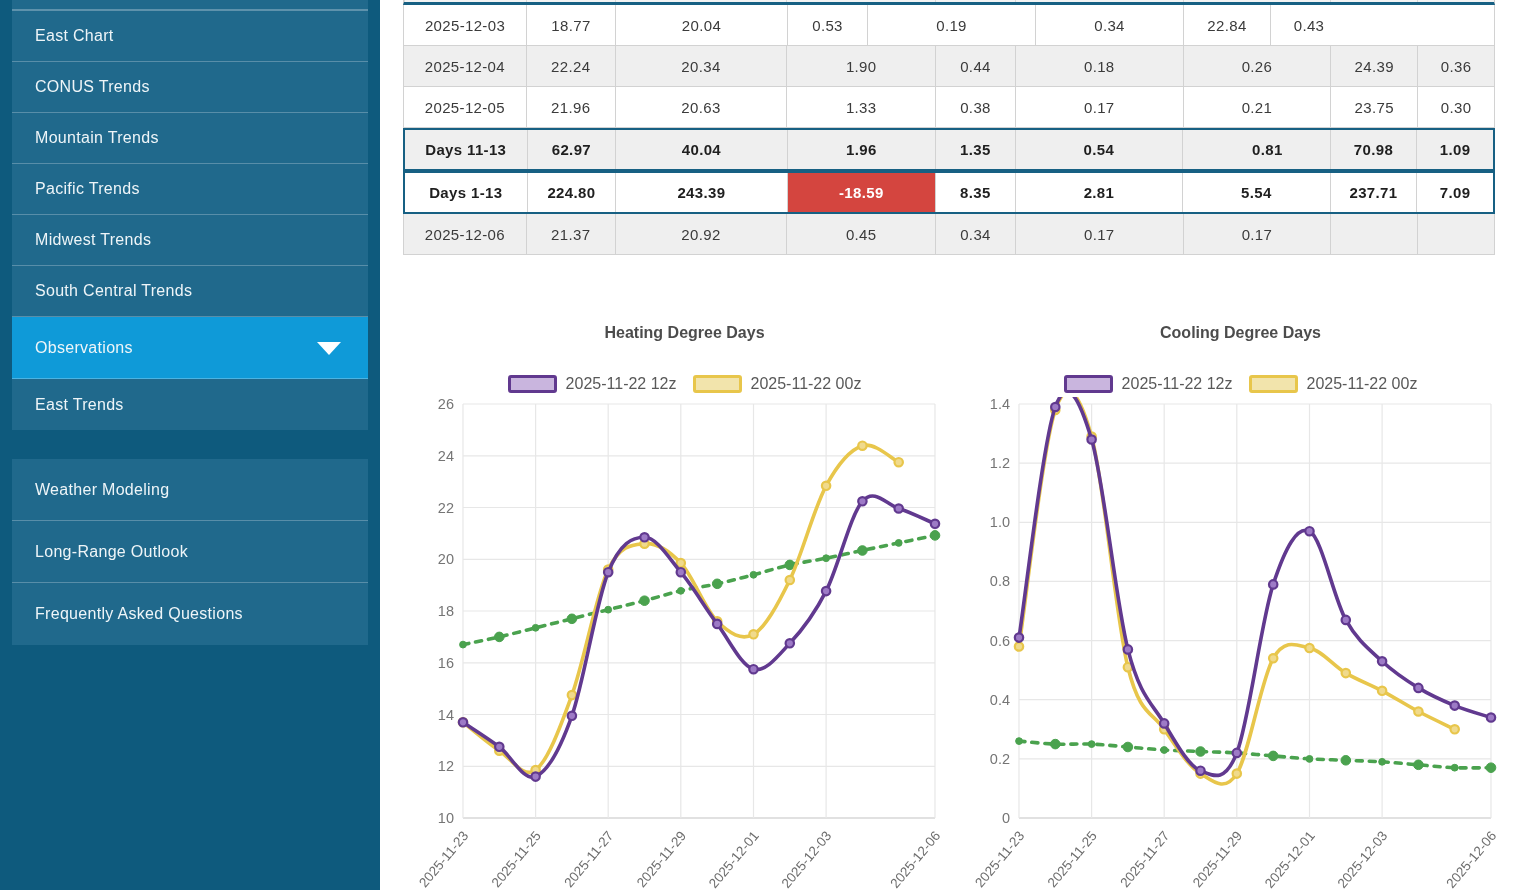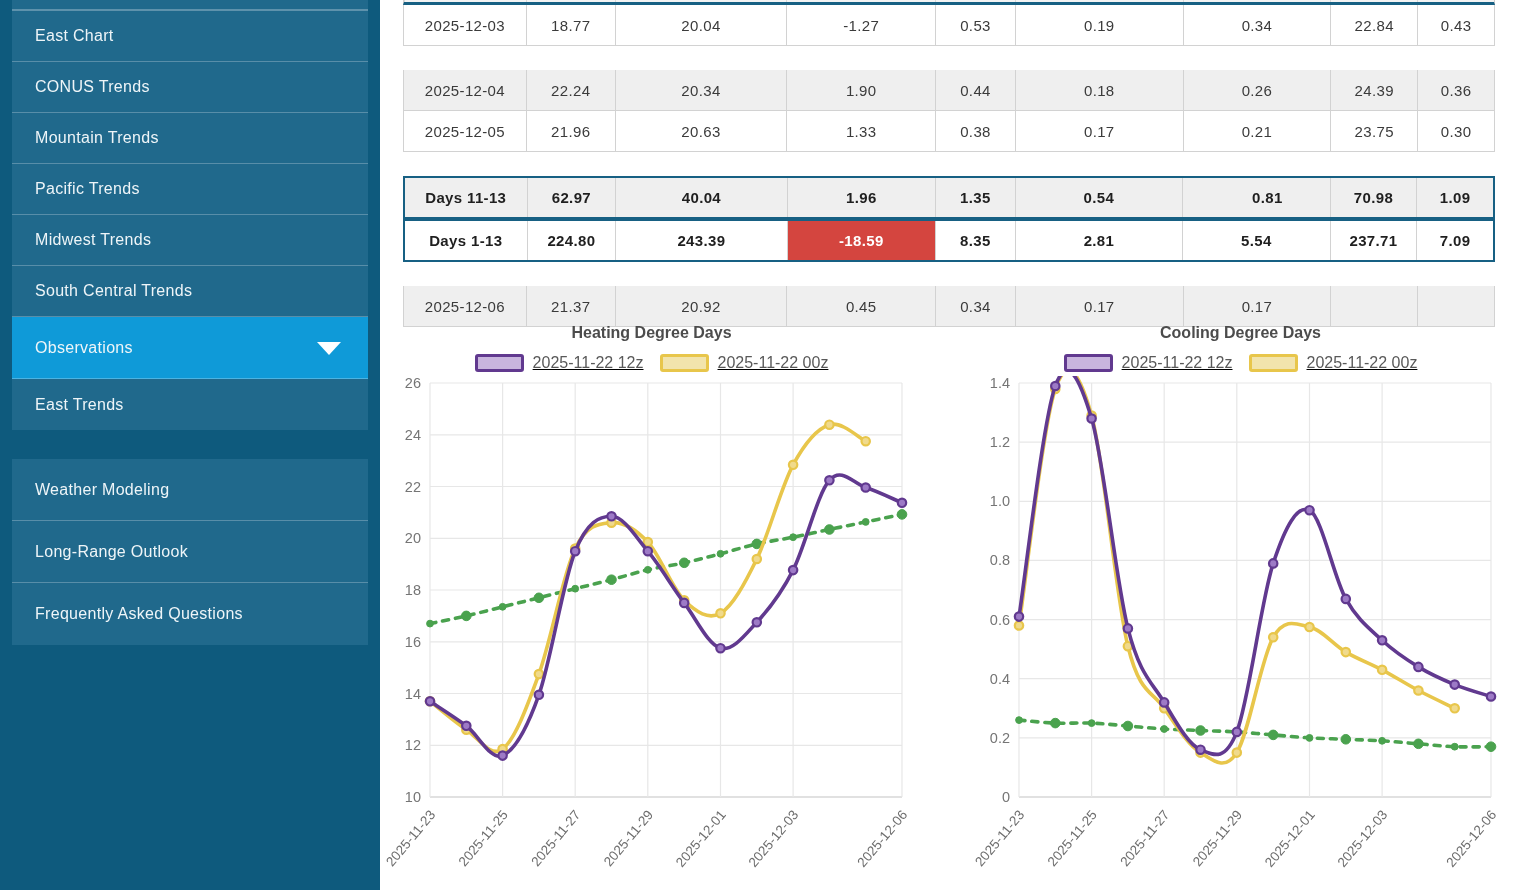--- a/index.html
+++ b/index.html
@@ -119,7 +119,6 @@
       <div class="t-cell" style="width: 122px;">2025-12-03</div>
       <div class="t-cell" style="width: 89px;">18.77</div>
       <div class="t-cell" style="width: 172px;">20.04</div>
-      <div class="t-cell" style="width: 149px;">-1.27</div>
       <div class="t-cell" style="width: 80px;">0.53</div>
       <div class="t-cell" style="width: 168px;">0.19</div>
       <div class="t-cell" style="width: 148px;">0.34</div>

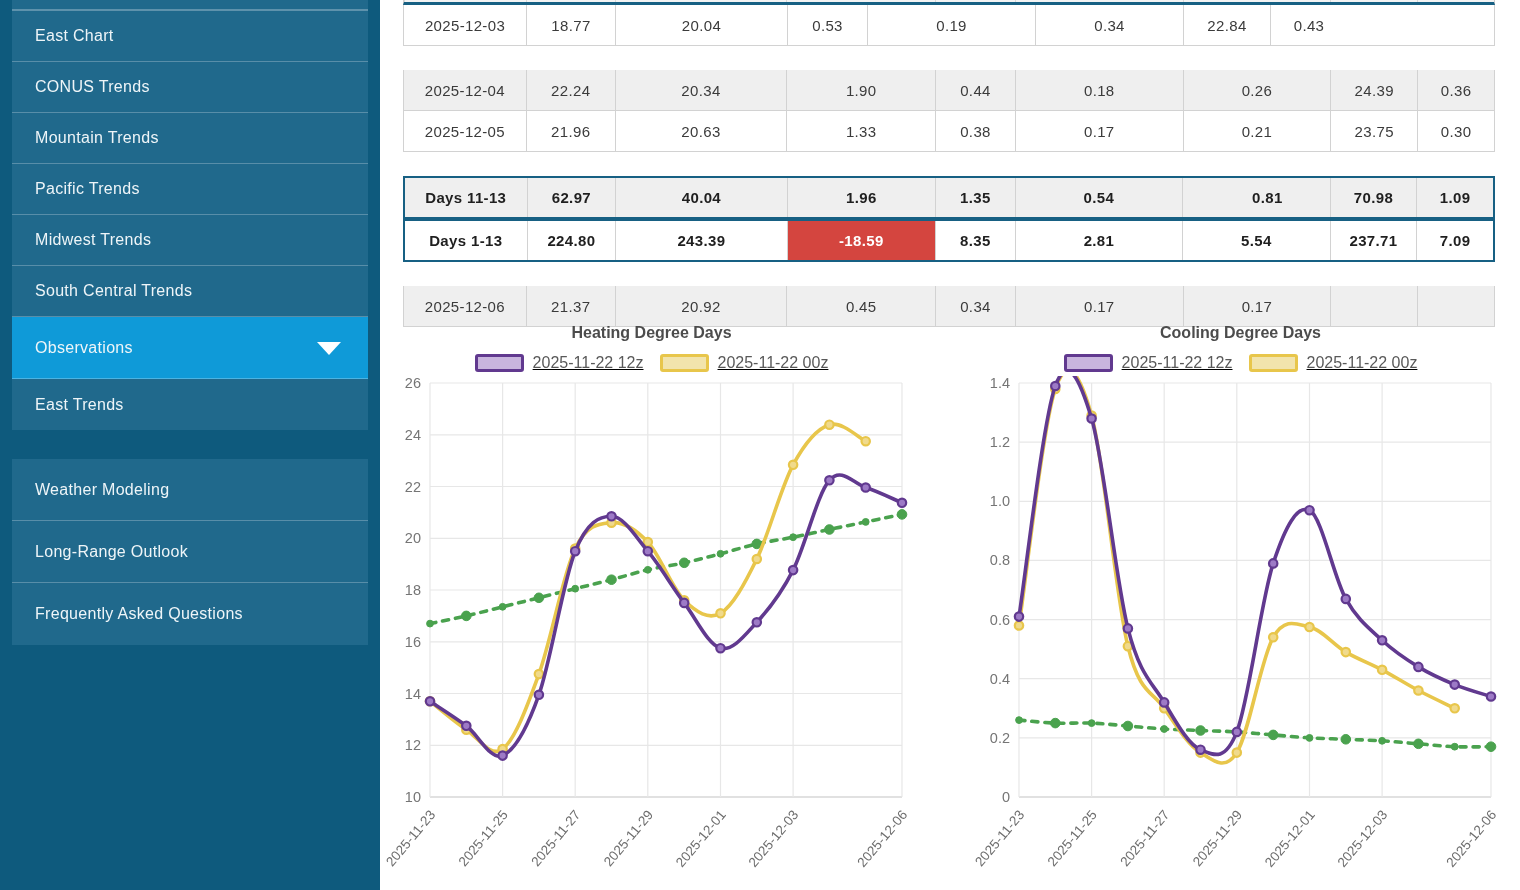--- a/index.html
+++ b/index.html
@@ -37,7 +37,7 @@
     display:flex;height:41px;background:#fff;box-sizing:border-box;
     border-bottom:1px solid #d2d2d2;border-left:1px solid #d2d2d2;border-right:1px solid #d2d2d2;
   }
-  .t-row.gray{background:#efefef;margin-top:24px;}
+  .t-row.gray{background:#efefef;}
   .t-row.total{border:2px solid #176083;height:43px;font-weight:bold;}
   .t-row.total .t-cell{color:#1f1f1f;}
   .t-cell{

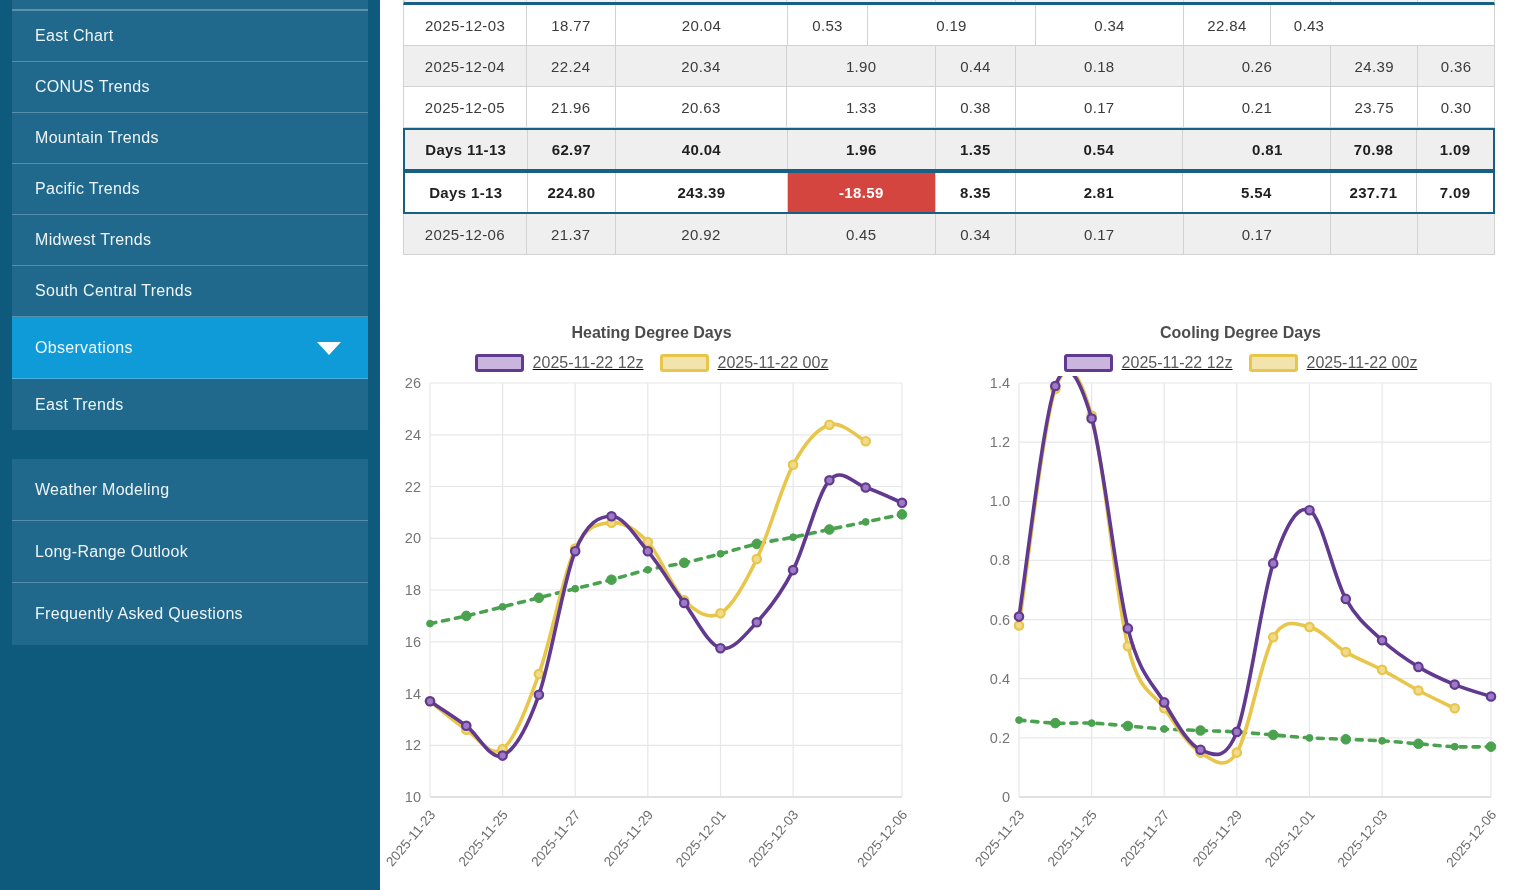--- a/index.html
+++ b/index.html
@@ -49,7 +49,7 @@
   .t-sliver .t-cell{border-left:1px solid #d8d8d8;}
   
   .chart{position:absolute;top:315px;width:535px;height:575px;}
-  #chart-0{left:384px;} #chart-1{left:973px;}
+  #chart-0{left:417px;} #chart-1{left:973px;}
   .chart-title{text-align:center;font-size:16px;font-weight:bold;color:#4c4c4c;padding-top:9px;}
   .legend{display:flex;justify-content:center;align-items:center;gap:16px;margin-top:12px;text-decoration:underline;}
   .legend-item{display:flex;align-items:center;gap:9px;cursor:pointer;}

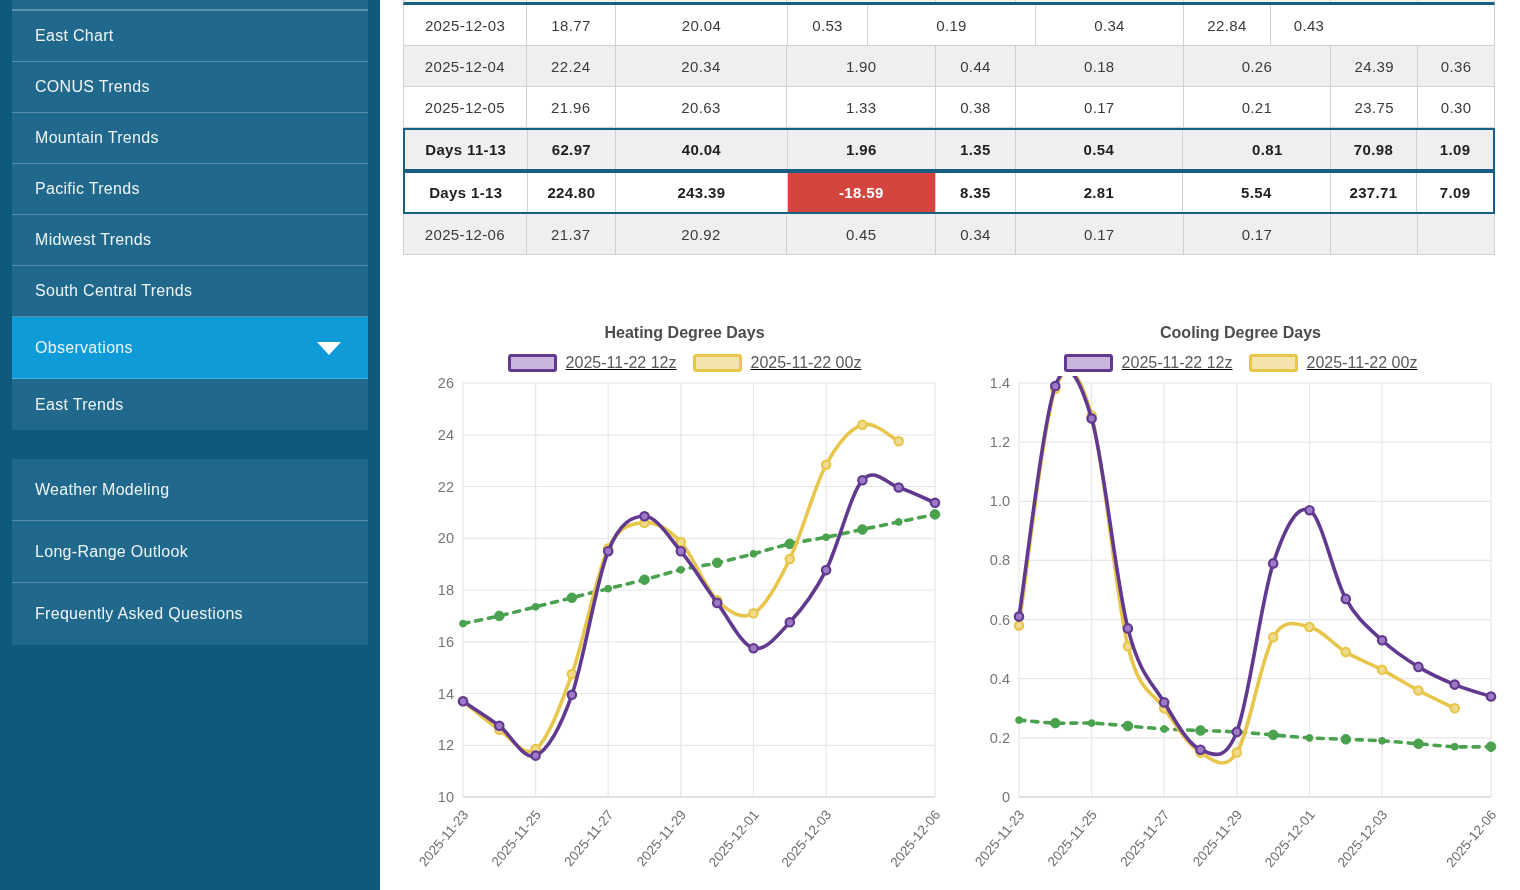--- a/index.html
+++ b/index.html
@@ -51,7 +51,7 @@
   .chart{position:absolute;top:315px;width:535px;height:575px;}
   #chart-0{left:417px;} #chart-1{left:973px;}
   .chart-title{text-align:center;font-size:16px;font-weight:bold;color:#4c4c4c;padding-top:9px;}
-  .legend{display:flex;justify-content:center;align-items:center;gap:16px;margin-top:12px;text-decoration:underline;}
+  .legend{display:flex;justify-content:center;align-items:center;gap:16px;margin-top:33px;}
   .legend-item{display:flex;align-items:center;gap:9px;cursor:pointer;}
   .swatch{width:43px;height:12px;border:3px solid #888;border-radius:3px;background:#ddd;}
   .legend-label{font-size:16px;color:#595959;}

